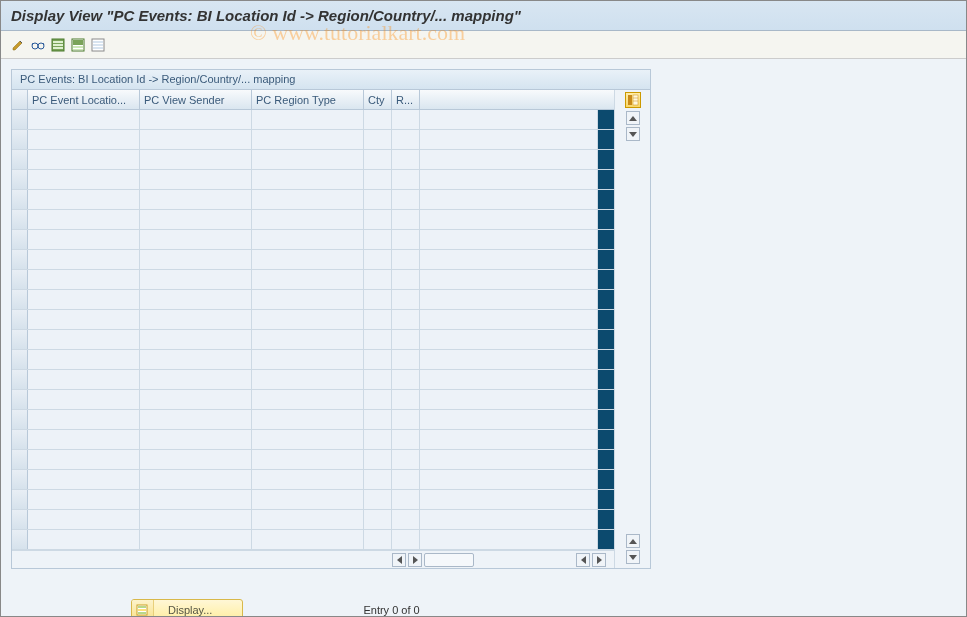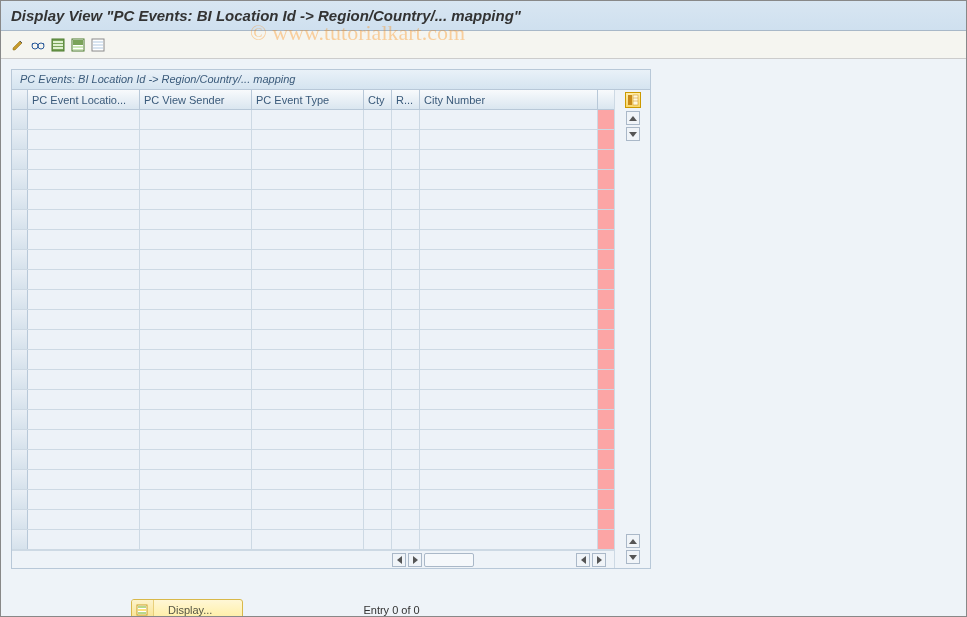--- a/index.html
+++ b/index.html
@@ -67,7 +67,6 @@
       color: #3a5a7a;
       font-size: 11px;
       height: 20px;
-      font-style: italic;
     }
     .table-wrap {
       display: flex;

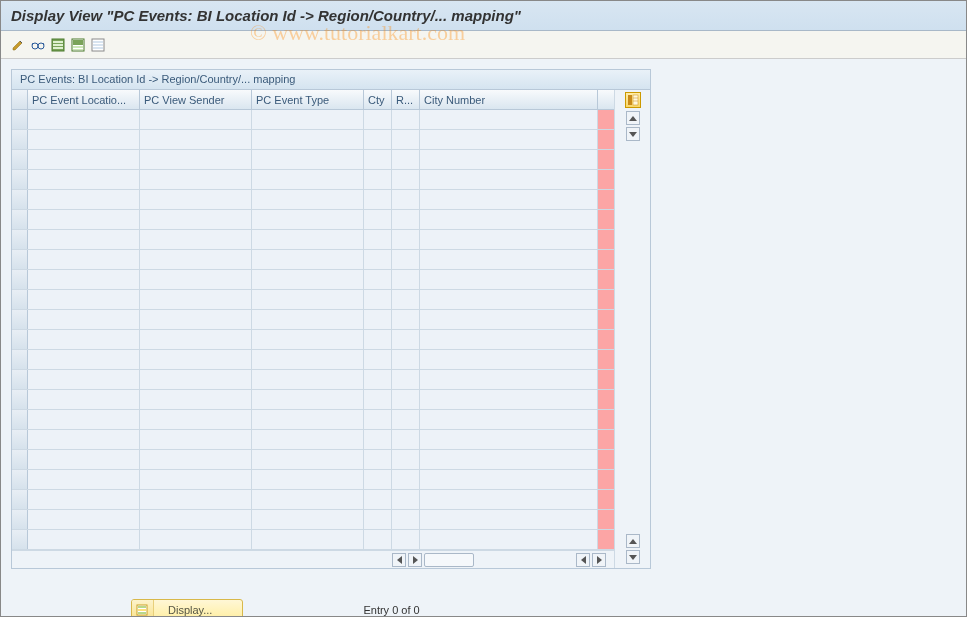--- a/index.html
+++ b/index.html
@@ -70,7 +70,7 @@
     }
     .table-wrap {
       display: flex;
-      background: #fca5a5;
+      background: #0c4a6e;
     }
     .table-area {
       flex: 1;

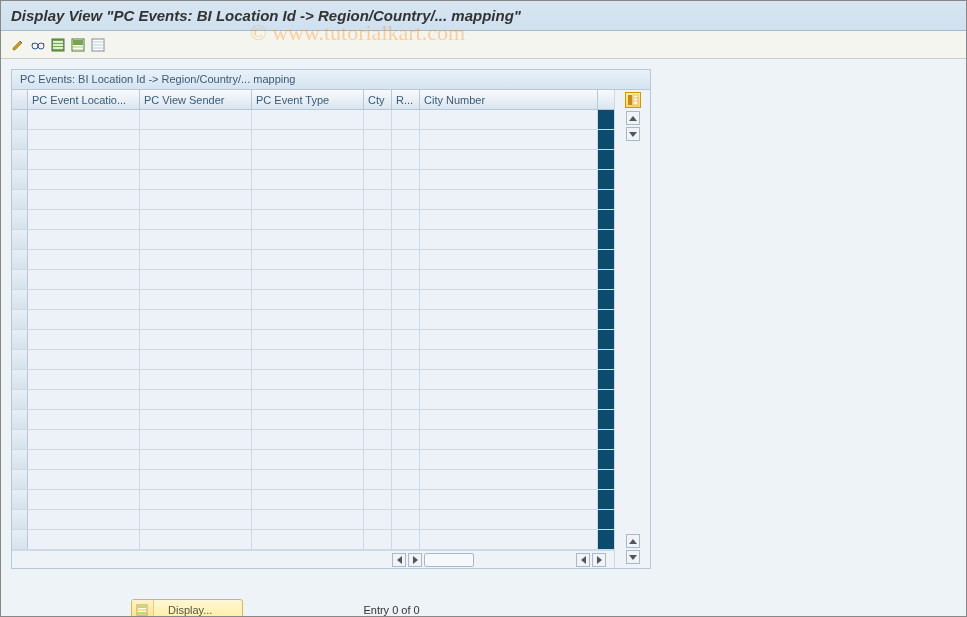--- a/index.html
+++ b/index.html
@@ -256,7 +256,7 @@
           <div class="sel-head"></div>
         <div class="grid-header" style="width: 112px;">PC Event Locatio...</div>
             <div class="grid-header" style="width: 112px;">PC View Sender</div>
-            <div class="grid-header" style="width: 112px;">PC Event Type</div>
+            <div class="grid-header" style="width: 112px;">PC Region Type</div>
             <div class="grid-header" style="width: 28px;">Cty</div>
             <div class="grid-header" style="width: 28px;">R...</div>
             <div class="grid-header" style="width: 178px;">City Number</div>

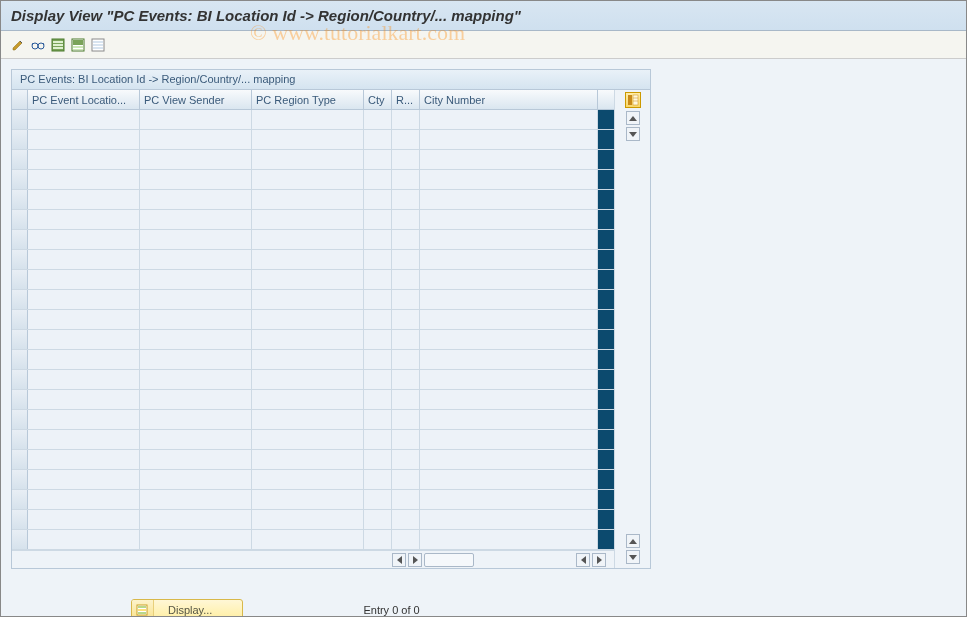--- a/index.html
+++ b/index.html
@@ -259,7 +259,6 @@
             <div class="grid-header" style="width: 112px;">PC Region Type</div>
             <div class="grid-header" style="width: 28px;">Cty</div>
             <div class="grid-header" style="width: 28px;">R...</div>
-            <div class="grid-header" style="width: 178px;">City Number</div>
           </div>
         <div class="grid-body" id="grid-body">
             <div class="grid-row">

